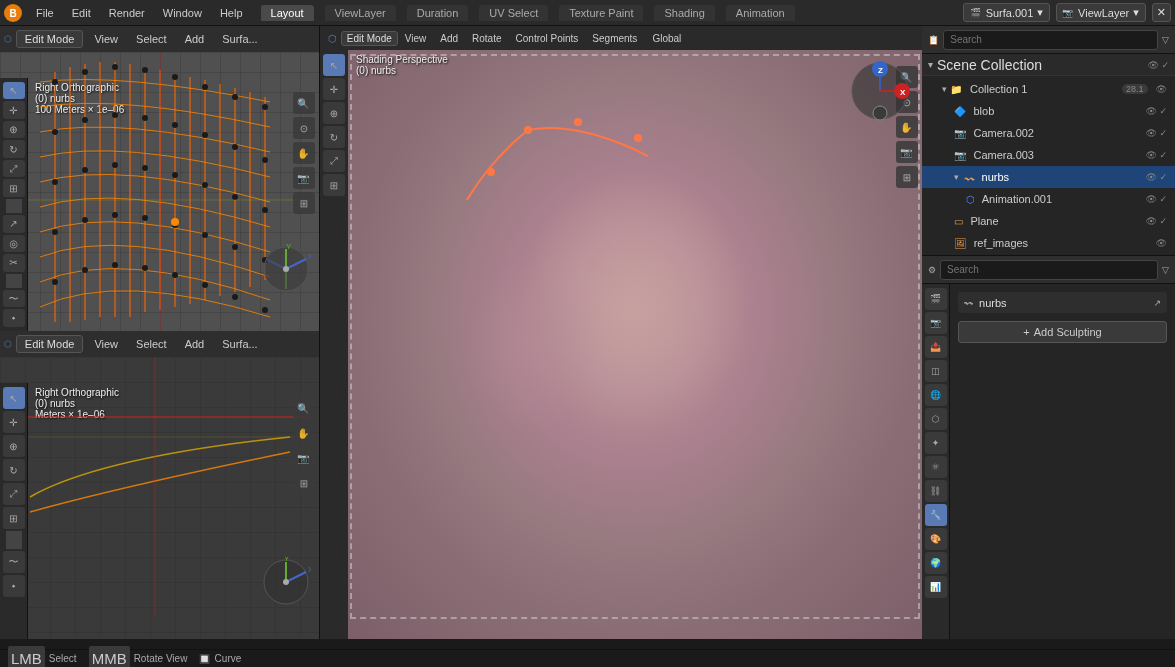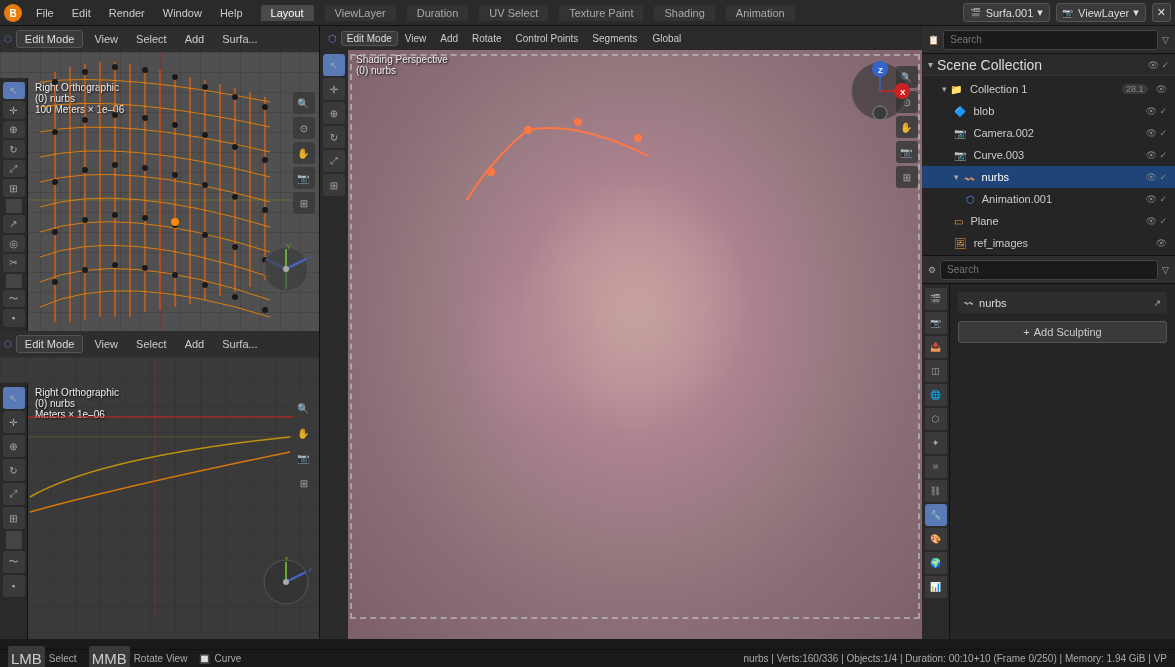--- a/index.html
+++ b/index.html
@@ -778,7 +778,7 @@
 
         <div class="collection-row" style="padding-left:32px;">
           <span style="font-size:10px;color:#888;margin-right:3px;">📷</span>
-          <span class="col-label">Curve.003</span>
+          <span class="col-label">Camera.003</span>
           <span style="margin-left:auto;font-size:9px;color:#888;">👁 ✓</span>
         </div>
 

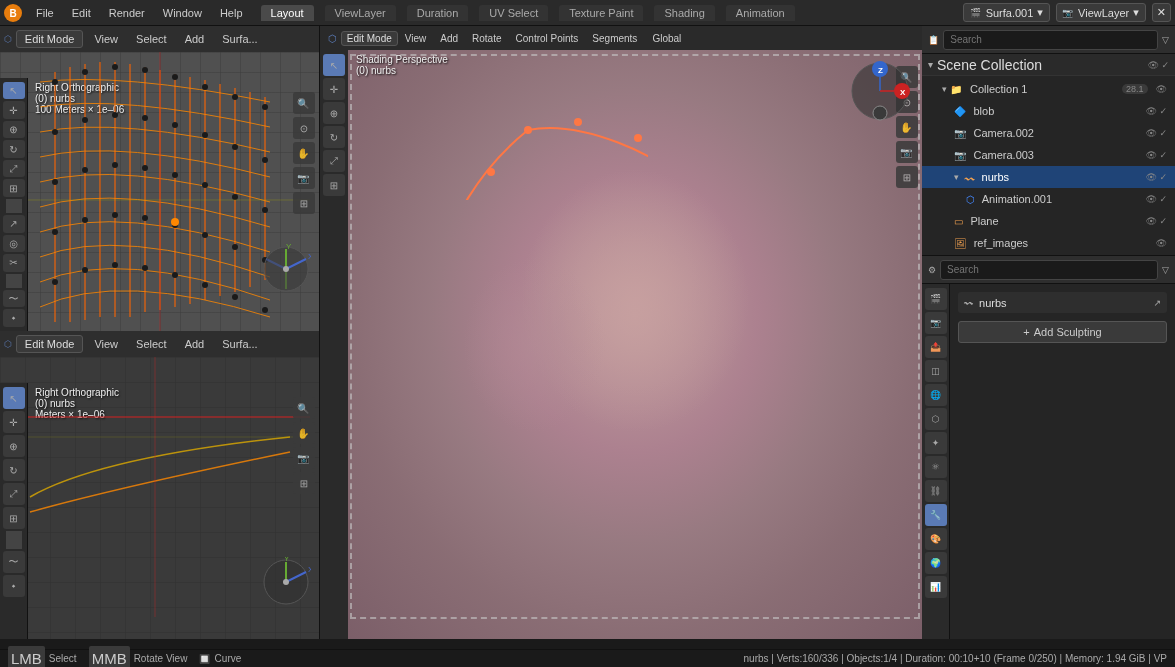--- a/index.html
+++ b/index.html
@@ -866,9 +866,6 @@
     <span style="font-size:9px;color:#aaa;">🔲</span>
     <span>Curve</span>
   </div>
-  <div class="status-item" style="margin-left:auto;">
-    <span>nurbs | Verts:160/336 | Objects:1/4 | Duration: 00:10+10 (Frame 0/250) | Memory: 1.94 GiB | VP</span>
-  </div>
 </div>
 
 </body></html>

